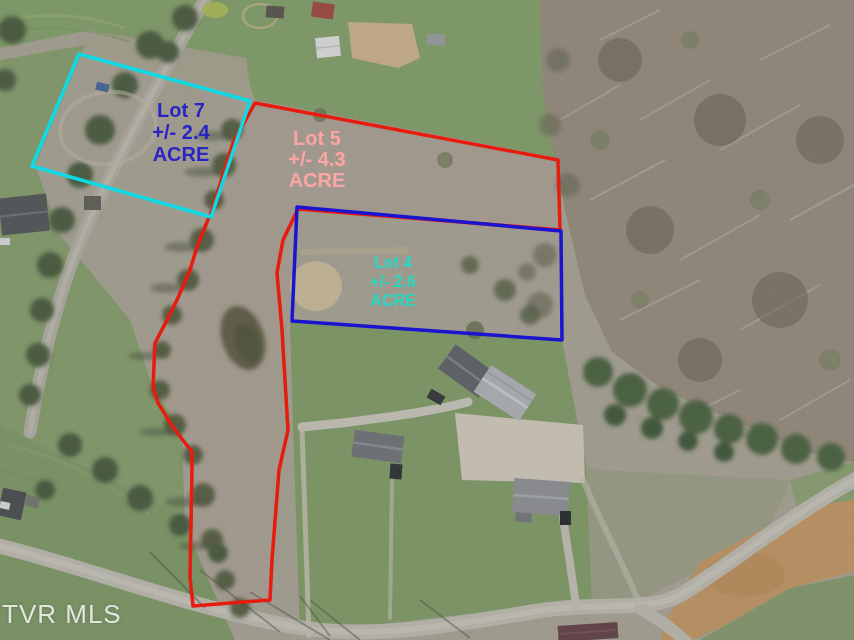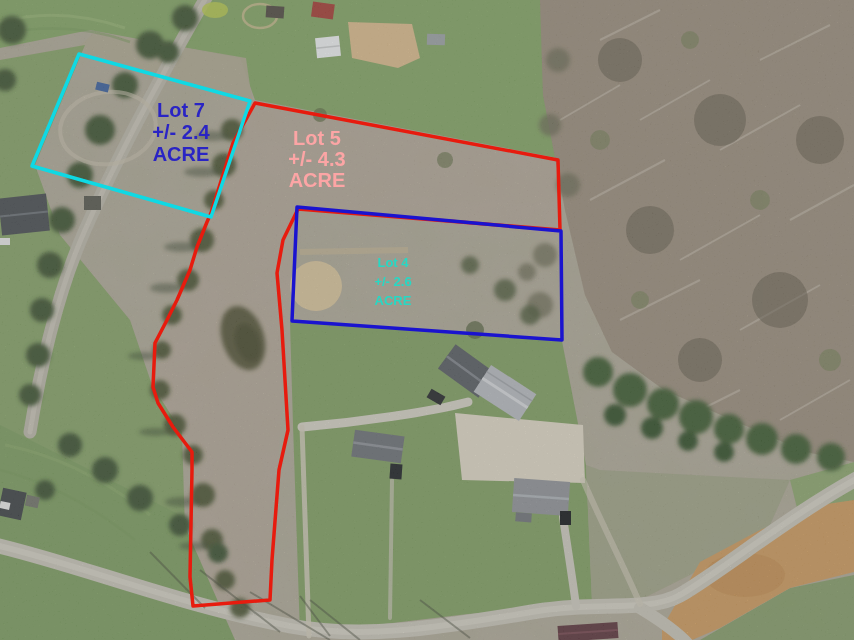--- a/index.html
+++ b/index.html
@@ -9,7 +9,7 @@
   .lot-label span{display:block;}
   #lot9-label{left:181px;top:99px;font-size:20px;line-height:22px;}
   #lot5-label{left:317px;top:128px;font-size:20px;line-height:21px;}
-  #lot4-label{left:393px;top:253px;font-size:13px;line-height:19px;}
+  #lot4-label{left:393px;top:253px;font-size:16px;line-height:19px;}
   #watermark{position:absolute;left:2px;top:599px;font-size:26px;font-weight:500;
              color:rgba(255,255,255,0.8);letter-spacing:1px;text-shadow:0 0 3px rgba(60,60,60,.35);}
 </style>

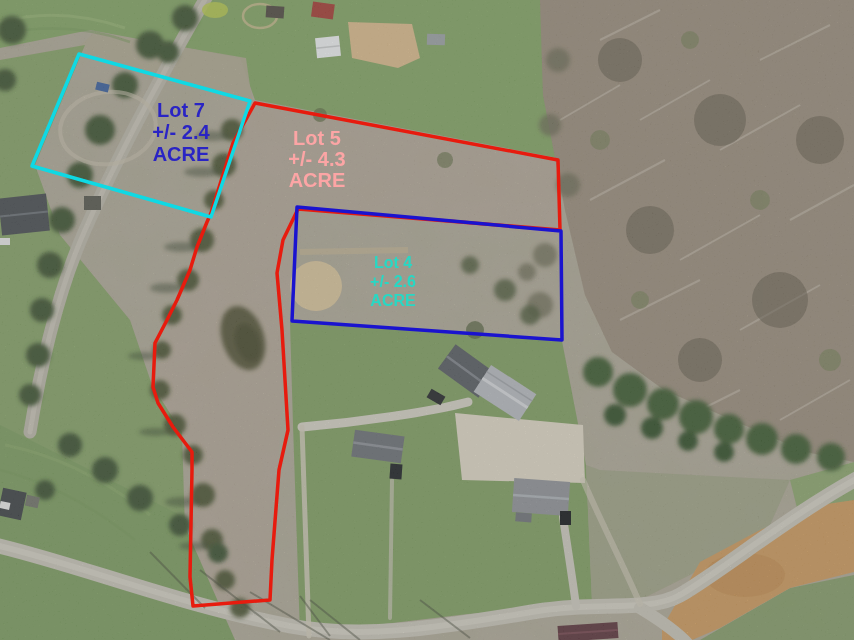--- a/index.html
+++ b/index.html
@@ -320,6 +320,7 @@
   <span>ACRE</span>
 </div>
 
+<div id="watermark">TVR MLS</div>
 </div>
 
 </body></html>

